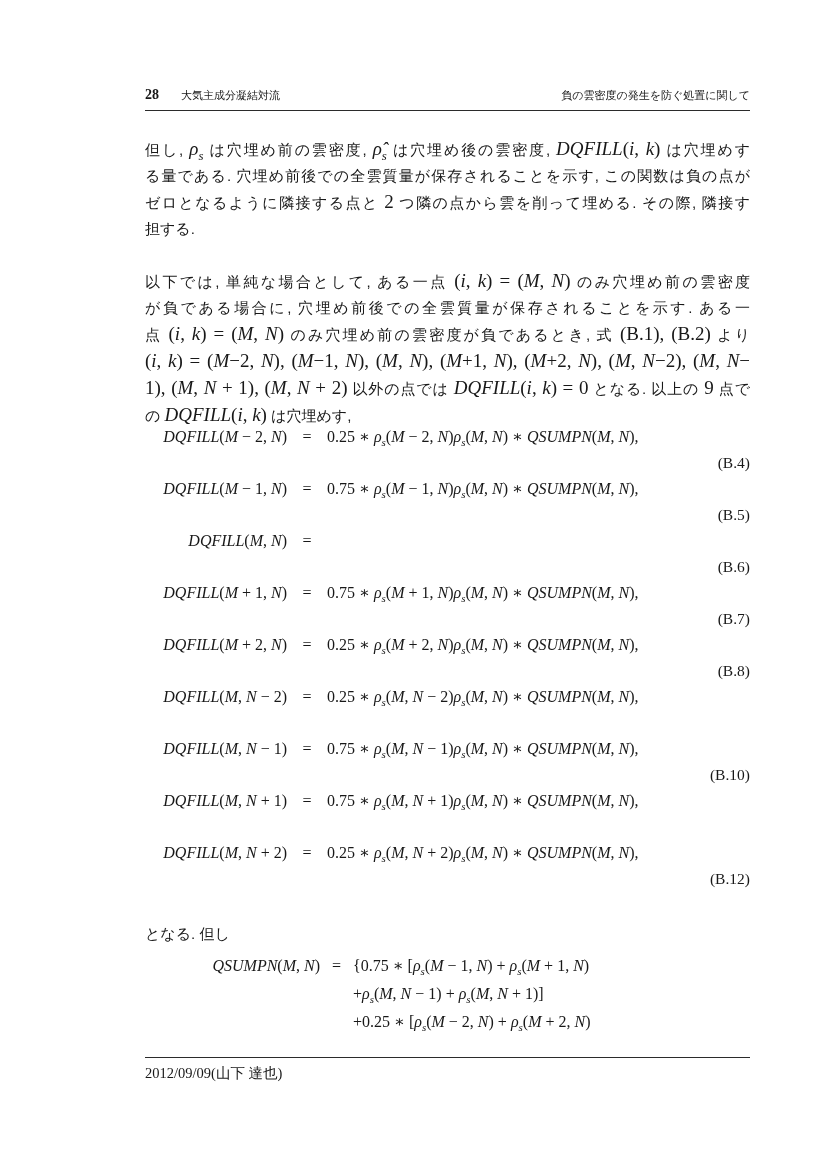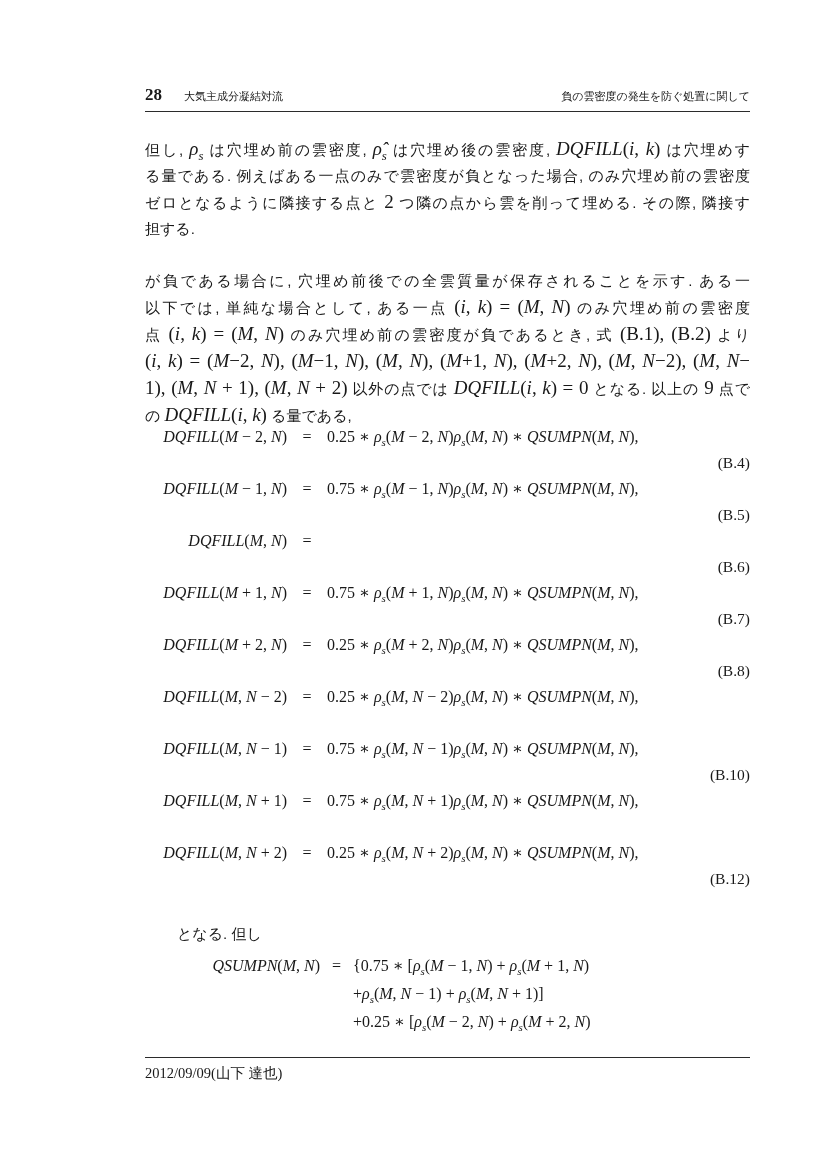--- a/index.html
+++ b/index.html
@@ -10,7 +10,7 @@
   
   .header{top:85px;display:flex;align-items:baseline;line-height:20px;
           padding-bottom:5px;border-bottom:1.3px solid #2b2b2b;}
-  .pageno{font-weight:bold;font-size:17px;font-family:"Liberation Serif","DejaVu Serif",serif;}
+  .pageno{font-weight:bold;font-size:14px;font-family:"Liberation Serif","DejaVu Serif",serif;}
   .htitle{font-family:"Liberation Sans","DejaVu Sans",sans-serif;font-size:11px;}
   .htitle.left{margin-left:22px;}
   .htitle.right{margin-left:auto;}

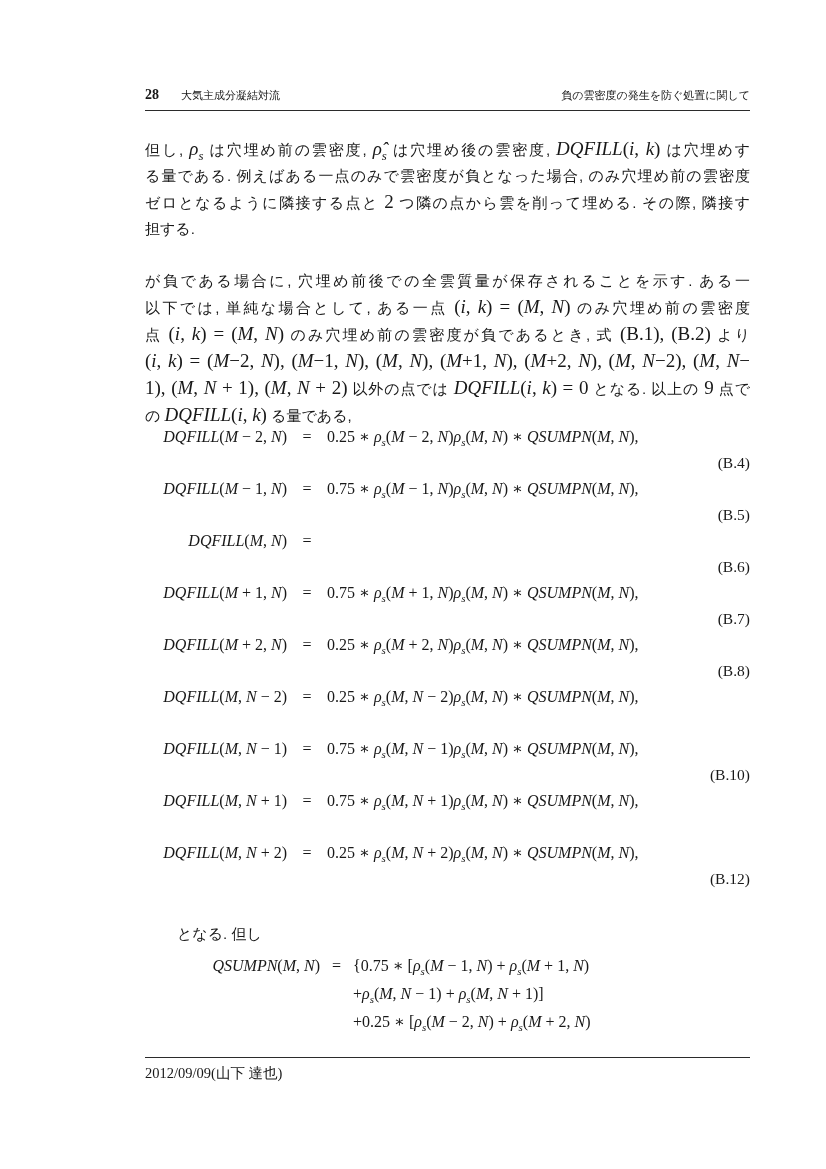--- a/index.html
+++ b/index.html
@@ -69,7 +69,7 @@
 
   <div class="abs para para1">
       <div class="tline"><span class="tx">但し, </span><span class="math"><span class="it">ρ</span><sub>s</sub></span><span class="tx"> は穴埋め前の雲密度, </span><span class="math"><span class="it">ρ̂</span><sub>s</sub></span><span class="tx"> は穴埋め後の雲密度, </span><span class="math"><span class="it">DQFILL</span><span class="up">(</span><span class="it">i</span><span class="up">, </span><span class="it">k</span><span class="up">)</span></span><span class="tx"> は穴埋めす</span></div>
-      <div class="tline"><span class="tx">る量である. 例えばある一点のみで雲密度が負となった場合, のみ穴埋め前の雲密度</span></div>
+      <div class="tline"><span class="tx">る量である. 穴埋め前後での全雲質量が保存されることを示す, この関数は負の点が</span></div>
       <div class="tline"><span class="tx">ゼロとなるように隣接する点と </span><span class="rm">2</span><span class="tx"> つ隣の点から雲を削って埋める. その際, 隣接す</span></div>
       <div class="tline last"><span class="tx">担する.</span></div>
     </div>

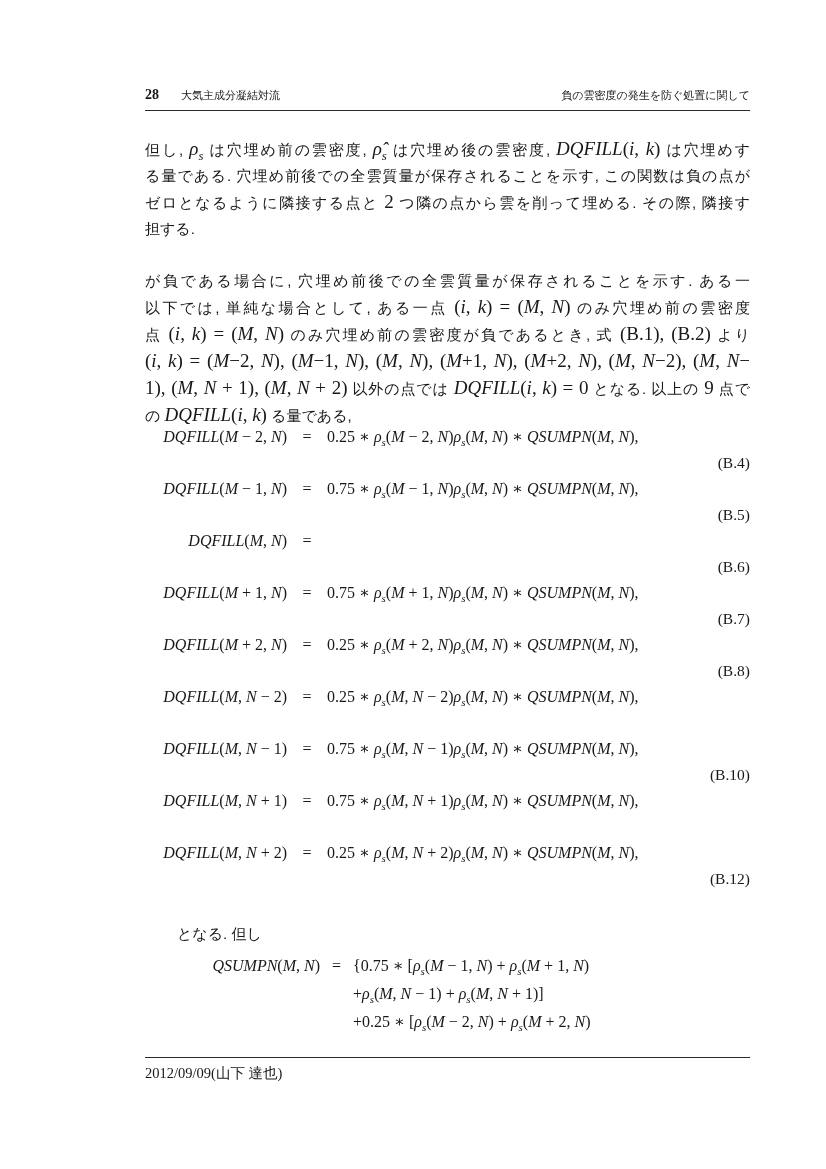--- a/index.html
+++ b/index.html
@@ -75,8 +75,8 @@
     </div>
 
   <div class="abs para para2">
+      <div class="tline"><span class="tx">以下では, 単純な場合として, ある一点 </span><span class="math"><span class="up">(</span><span class="it">i</span><span class="up">, </span><span class="it">k</span><span class="up">) = (</span><span class="it">M</span><span class="up">, </span><span class="it">N</span><span class="up">)</span></span><span class="tx"> のみ穴埋め前の雲密度</span></div>
       <div class="tline"><span class="tx">が負である場合に, 穴埋め前後での全雲質量が保存されることを示す.  ある一</span></div>
-      <div class="tline"><span class="tx">以下では, 単純な場合として, ある一点 </span><span class="math"><span class="up">(</span><span class="it">i</span><span class="up">, </span><span class="it">k</span><span class="up">) = (</span><span class="it">M</span><span class="up">, </span><span class="it">N</span><span class="up">)</span></span><span class="tx"> のみ穴埋め前の雲密度</span></div>
       <div class="tline"><span class="tx">点 </span><span class="math"><span class="up">(</span><span class="it">i</span><span class="up">, </span><span class="it">k</span><span class="up">) = (</span><span class="it">M</span><span class="up">, </span><span class="it">N</span><span class="up">)</span></span><span class="tx"> のみ穴埋め前の雲密度が負であるとき, 式 </span><span class="rm">(B.1), (B.2)</span><span class="tx"> より</span></div>
       <div class="tline"><span class="math"><span class="up">(</span><span class="it">i</span><span class="up">, </span><span class="it">k</span><span class="up">) = (</span><span class="it">M</span><span class="up">−2, </span><span class="it">N</span><span class="up">), (</span><span class="it">M</span><span class="up">−1, </span><span class="it">N</span><span class="up">), (</span><span class="it">M</span><span class="up">, </span><span class="it">N</span><span class="up">), (</span><span class="it">M</span><span class="up">+1, </span><span class="it">N</span><span class="up">), (</span><span class="it">M</span><span class="up">+2, </span><span class="it">N</span><span class="up">), (</span><span class="it">M</span><span class="up">, </span><span class="it">N</span><span class="up">−2), (</span><span class="it">M</span><span class="up">, </span><span class="it">N</span><span class="up">−</span></span></div>
       <div class="tline"><span class="math"><span class="up">1), (</span><span class="it">M</span><span class="up">, </span><span class="it">N </span><span class="up">+ 1), (</span><span class="it">M</span><span class="up">, </span><span class="it">N </span><span class="up">+ 2)</span></span><span class="tx"> 以外の点では </span><span class="math"><span class="it">DQFILL</span><span class="up">(</span><span class="it">i</span><span class="up">, </span><span class="it">k</span><span class="up">) = 0</span></span><span class="tx"> となる. 以上の </span><span class="rm">9</span><span class="tx"> 点で</span></div>

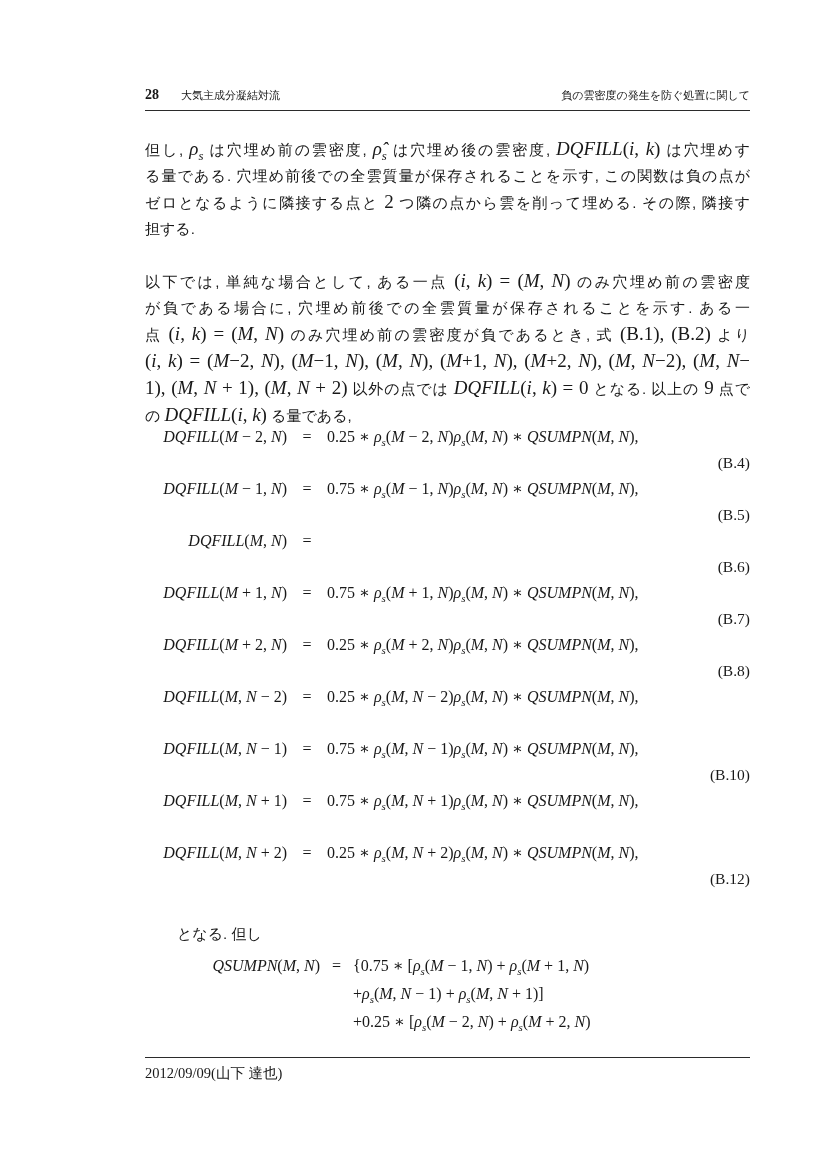--- a/index.html
+++ b/index.html
@@ -80,7 +80,7 @@
       <div class="tline"><span class="tx">点 </span><span class="math"><span class="up">(</span><span class="it">i</span><span class="up">, </span><span class="it">k</span><span class="up">) = (</span><span class="it">M</span><span class="up">, </span><span class="it">N</span><span class="up">)</span></span><span class="tx"> のみ穴埋め前の雲密度が負であるとき, 式 </span><span class="rm">(B.1), (B.2)</span><span class="tx"> より</span></div>
       <div class="tline"><span class="math"><span class="up">(</span><span class="it">i</span><span class="up">, </span><span class="it">k</span><span class="up">) = (</span><span class="it">M</span><span class="up">−2, </span><span class="it">N</span><span class="up">), (</span><span class="it">M</span><span class="up">−1, </span><span class="it">N</span><span class="up">), (</span><span class="it">M</span><span class="up">, </span><span class="it">N</span><span class="up">), (</span><span class="it">M</span><span class="up">+1, </span><span class="it">N</span><span class="up">), (</span><span class="it">M</span><span class="up">+2, </span><span class="it">N</span><span class="up">), (</span><span class="it">M</span><span class="up">, </span><span class="it">N</span><span class="up">−2), (</span><span class="it">M</span><span class="up">, </span><span class="it">N</span><span class="up">−</span></span></div>
       <div class="tline"><span class="math"><span class="up">1), (</span><span class="it">M</span><span class="up">, </span><span class="it">N </span><span class="up">+ 1), (</span><span class="it">M</span><span class="up">, </span><span class="it">N </span><span class="up">+ 2)</span></span><span class="tx"> 以外の点では </span><span class="math"><span class="it">DQFILL</span><span class="up">(</span><span class="it">i</span><span class="up">, </span><span class="it">k</span><span class="up">) = 0</span></span><span class="tx"> となる. 以上の </span><span class="rm">9</span><span class="tx"> 点で</span></div>
-      <div class="tline last"><span class="tx">の </span><span class="math"><span class="it">DQFILL</span><span class="up">(</span><span class="it">i</span><span class="up">, </span><span class="it">k</span><span class="up">)</span></span><span class="tx"> る量である,</span></div>
+      <div class="tline last"><span class="tx">の </span><span class="math"><span class="it">DQFILL</span><span class="up">(</span><span class="it">i</span><span class="up">, </span><span class="it">k</span><span class="up">)</span></span><span class="tx"> は穴埋めす,</span></div>
     </div>
 
   <div class="abs eqs">

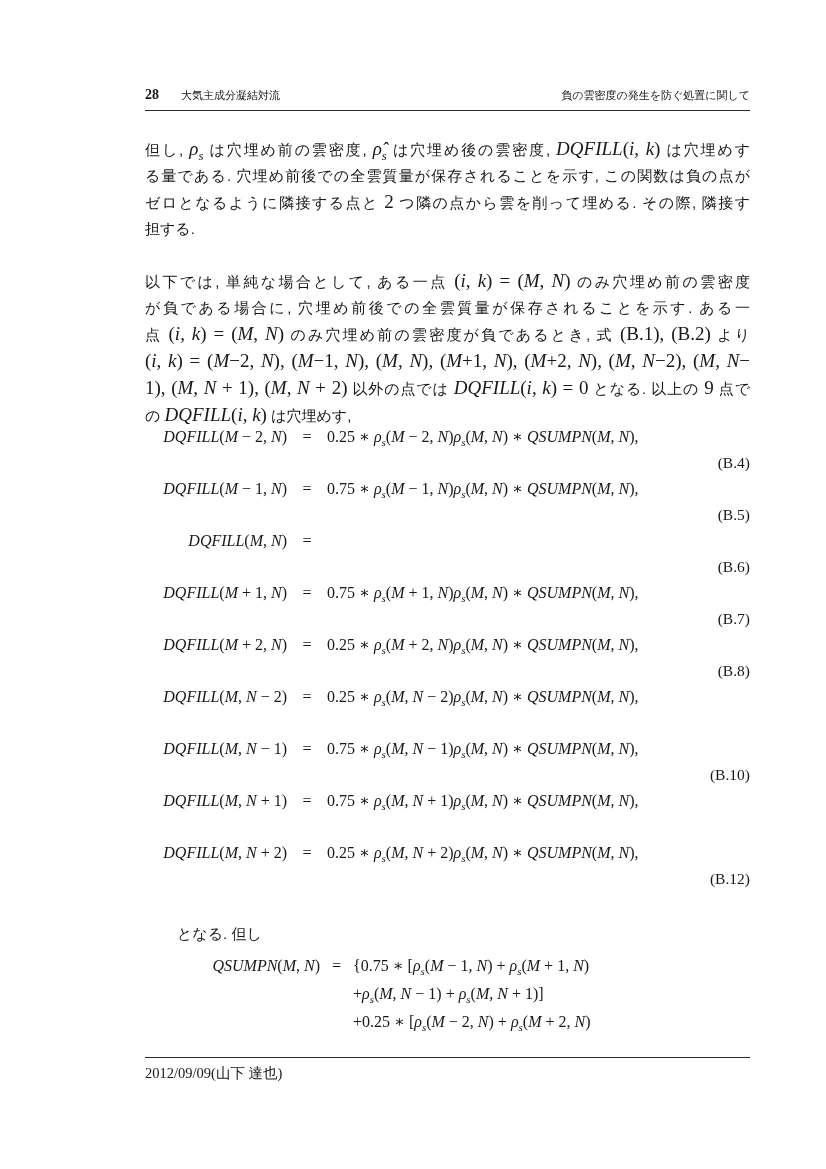--- a/index.html
+++ b/index.html
@@ -42,7 +42,7 @@
 
   
   .closing{top:921px;font-family:"Liberation Sans","DejaVu Sans",sans-serif;
-           font-size:15px;line-height:26px;margin-left:32px;}
+           font-size:15px;line-height:26px;}
 
   
   .qsumpn{top:952px;}

